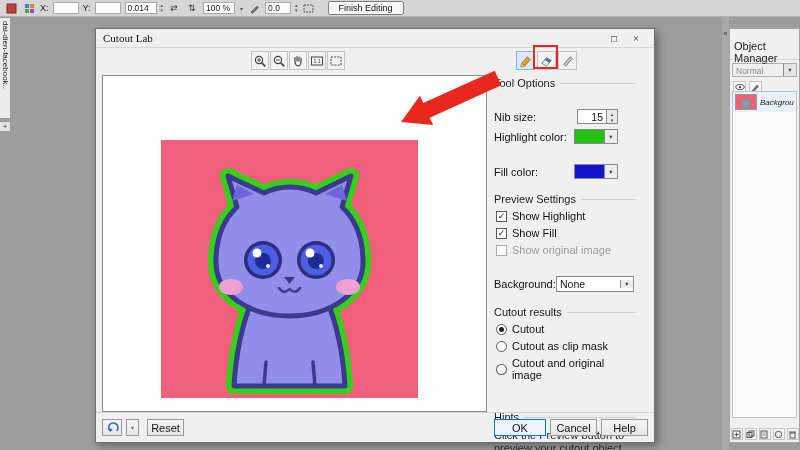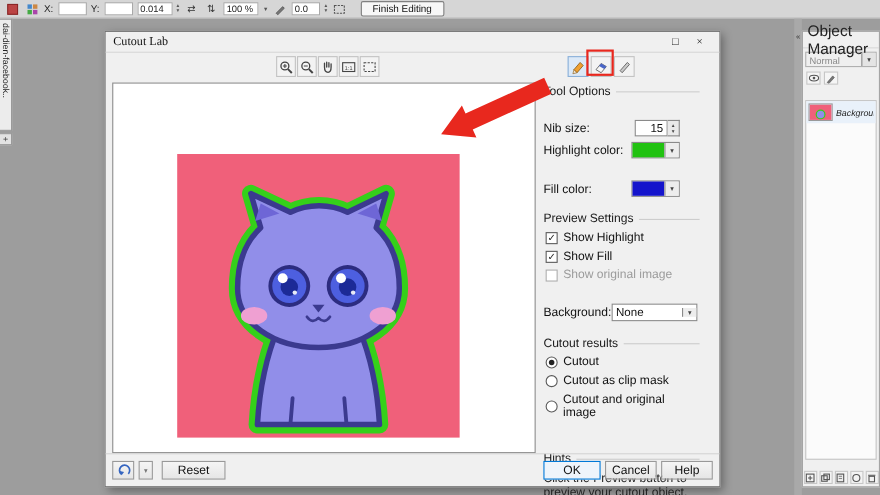--- a/index.html
+++ b/index.html
@@ -106,8 +106,8 @@
     font-size:7px; color:#333; z-index:6; }
   .om-panel { position:absolute; left:729px; top:28px; width:71px; height:415px;
     background:#f0f0f0; border:1px solid #a5a5a5; z-index:5; font-size:9px; color:#222; }
-  .om-title { height:15px; display:flex; align-items:center; padding:0 4px; font-size:14px;
-    border-bottom:1px solid #d8d8d8; }
+  .om-title { height:15px; display:flex; align-items:center; padding:0 4px; font-size:11px;
+    border-bottom:1px solid #d8d8d8;margin-top:16px; }
   .om-dd { margin:3px 2px 0 2px; height:14px; background:#efefef; border:1px solid #b0b0b0;
     display:flex; align-items:flex-end; color:#8a8a8a; }
   .om-dd .val { flex:1; padding:0 3px; font-size:8.5px; }

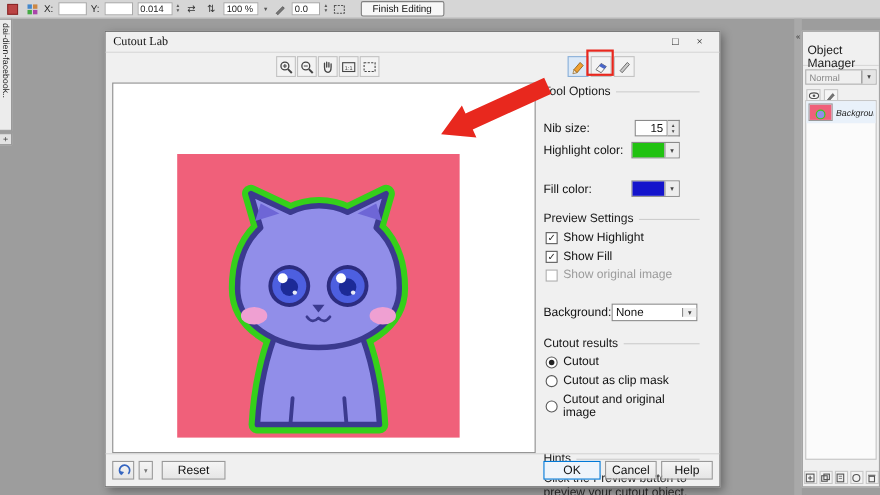--- a/index.html
+++ b/index.html
@@ -90,7 +90,7 @@
     border-top:1px solid #d5d5d5; display:flex; align-items:center; padding:0 6px; gap:4px; }
   .undo-btn { width:20px; height:17px; }
   .undo-dd { width:13px; height:17px; font-size:6.5px; color:#777; }
-  .reset-btn { width:58px; height:17px; margin-left:4px; }
+  .reset-btn { width:37px; height:17px; margin-left:4px; }
   .grow { flex:1; }
   .ok-btn { width:52px; height:17px; border:1px solid #0078d7; background:#eef4fb; }
   .cancel-btn, .help-btn { width:47px; height:17px; }

